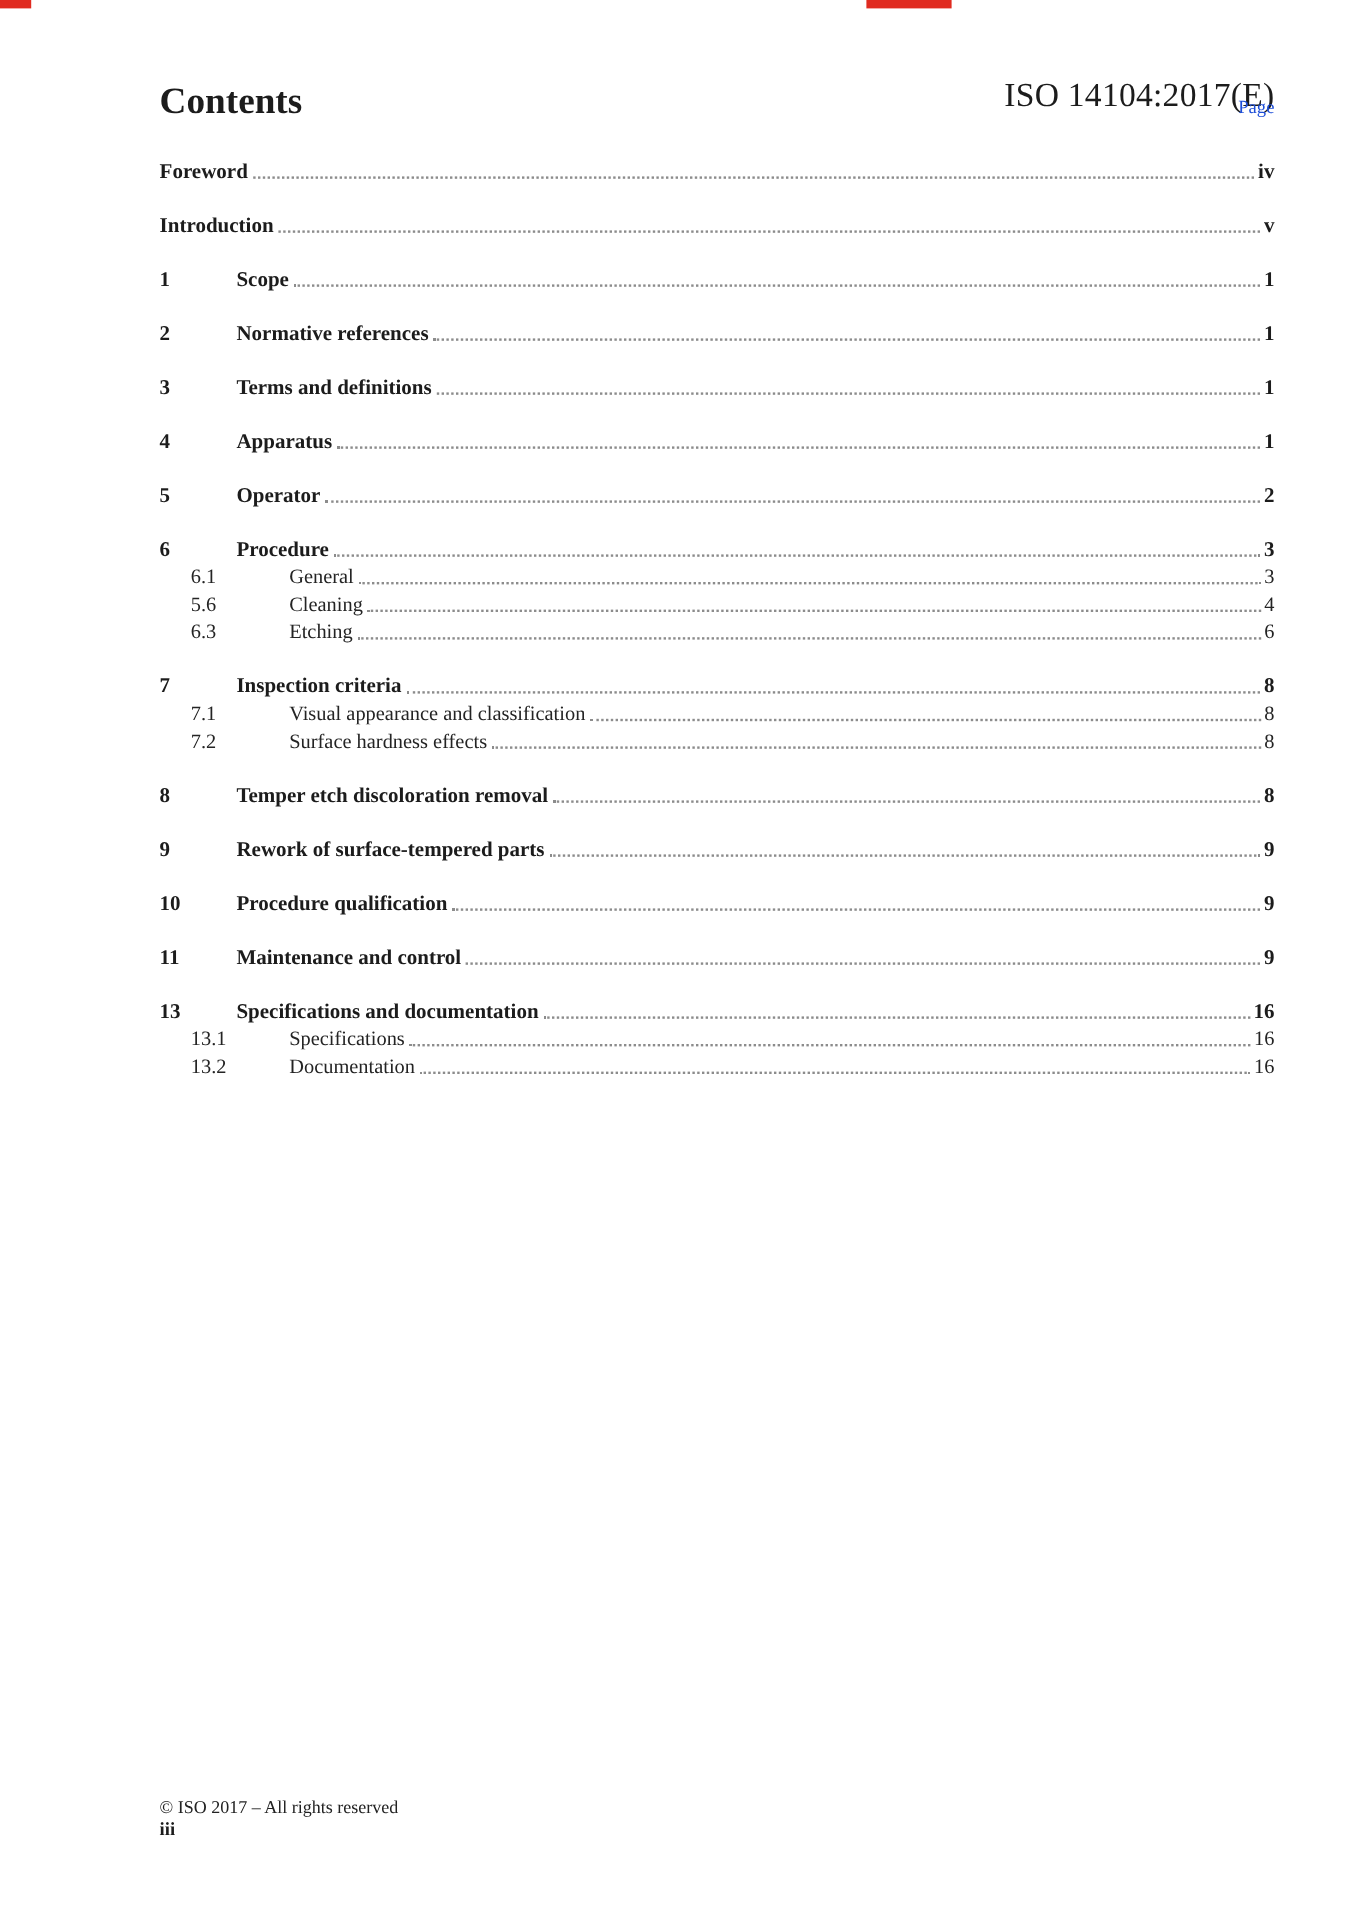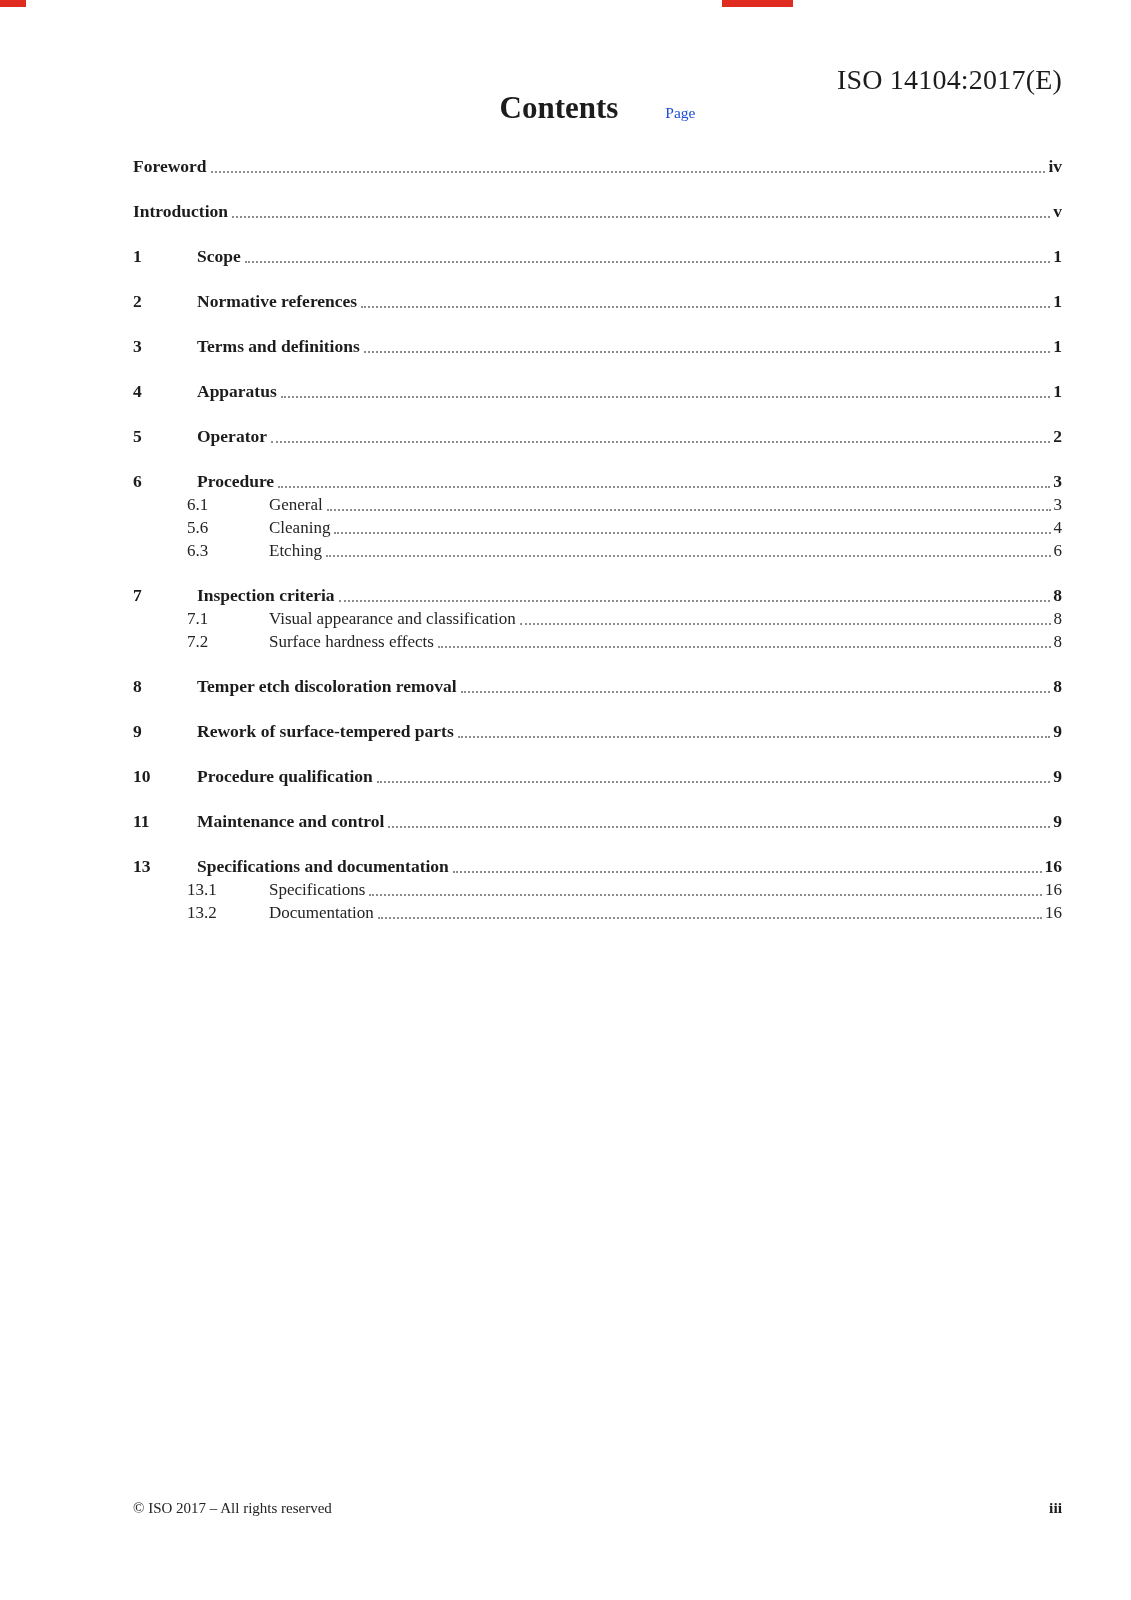--- a/index.html
+++ b/index.html
@@ -38,9 +38,9 @@
   }
 
   .contents-row {
-    margin-top: 90px;
+    margin-top: 66px;
     display: flex;
-    justify-content: center;
+    justify-content: space-between;
     align-items: baseline;
     gap: 47px;
   }

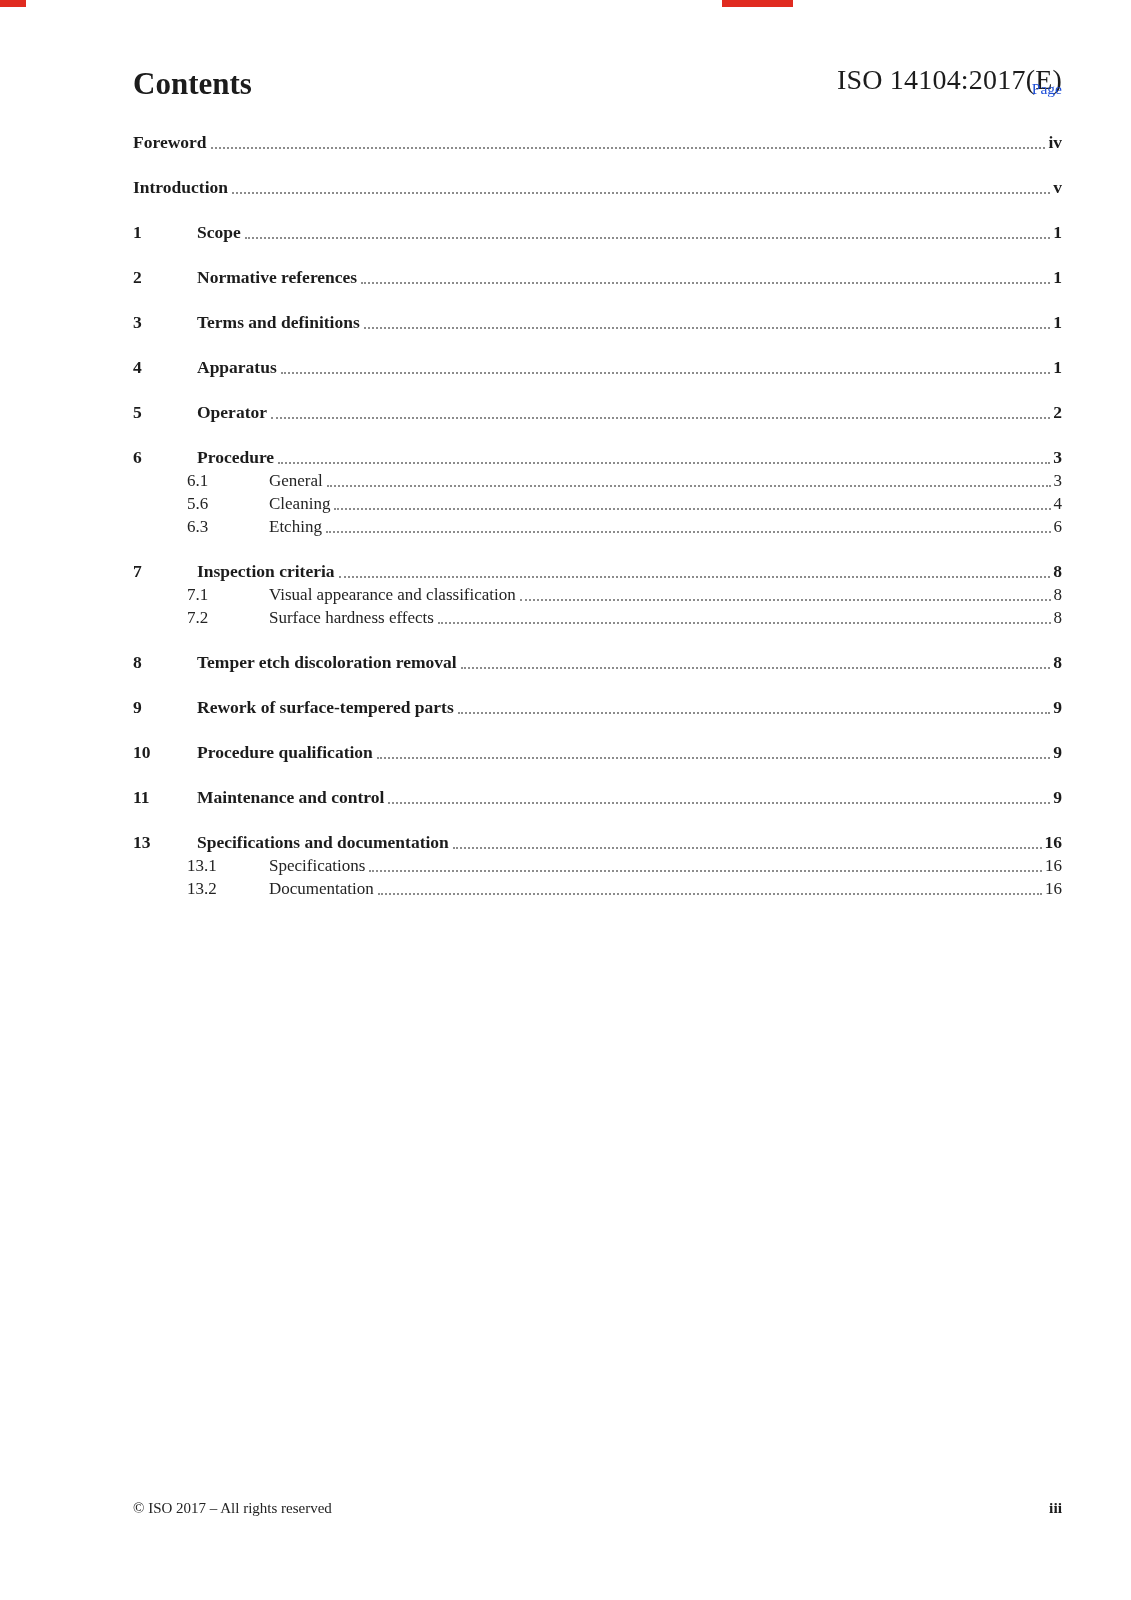--- a/index.html
+++ b/index.html
@@ -68,7 +68,7 @@
   }
   .toc-row.sub {
     margin-top: 2px;
-    margin-left: 54px;
+    margin-left: 26px;
     font-size: 17px;
     color: #242424;
   }

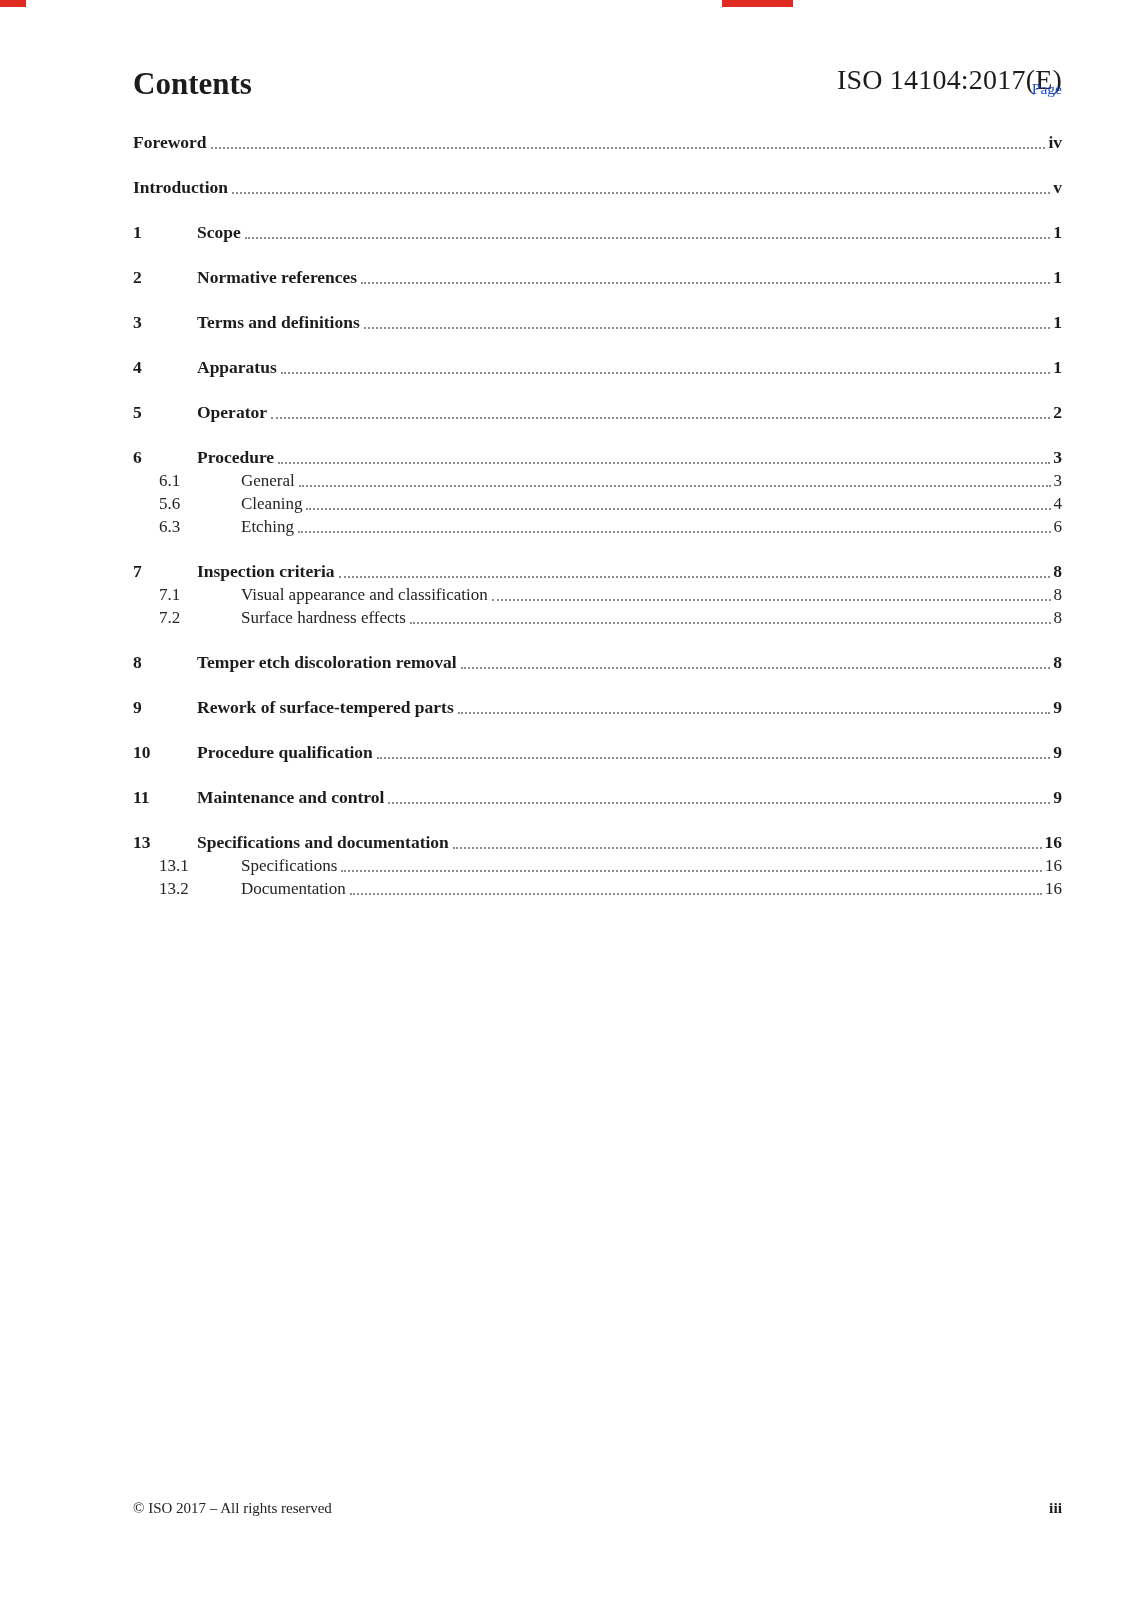--- a/index.html
+++ b/index.html
@@ -102,6 +102,7 @@
     display: flex;
     justify-content: space-between;
     align-items: baseline;
+    flex-direction: column;
   }
   .footer-left  { font-size: 15px; color: #222; }
   .footer-right { font-size: 15.5px; font-weight: bold; }

